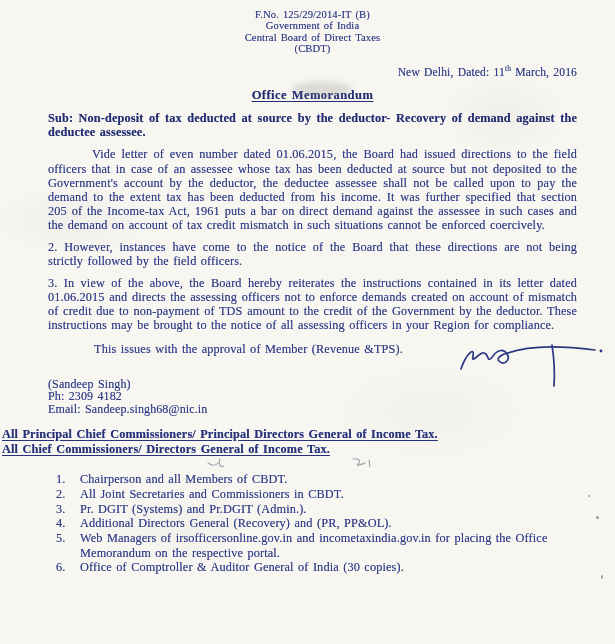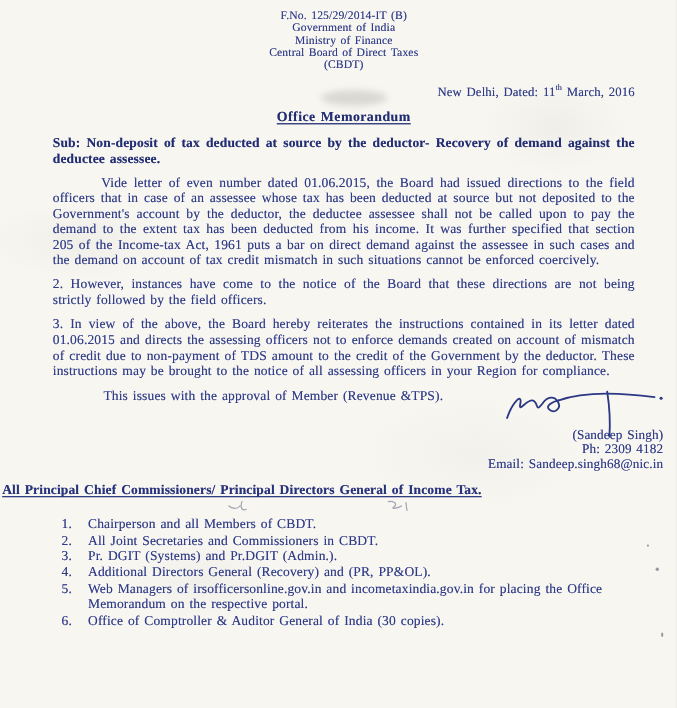--- a/index.html
+++ b/index.html
@@ -58,7 +58,6 @@
   <div class="letterhead">
     <div>F.No. 125/29/2014-IT (B)</div>
     <div>Government of India</div>
-    <div>Ministry of Finance</div>
     <div>Central Board of Direct Taxes</div>
     <div>(CBDT)</div>
   </div>

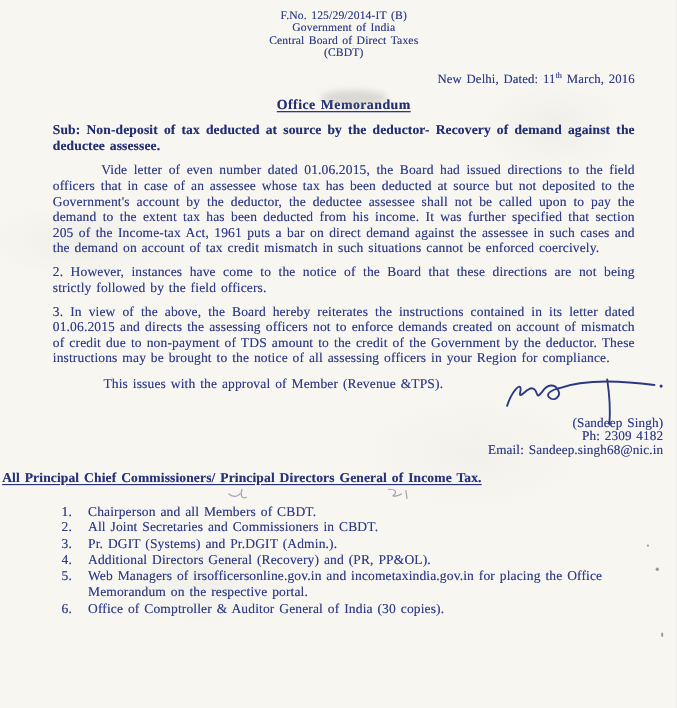--- a/index.html
+++ b/index.html
@@ -33,7 +33,7 @@
   .para{margin-top:8px;text-align:justify;}
   .indent-first{text-indent:44px;}
   .approval{margin-top:9px;margin-left:46px;}
-  .signer{position:relative;margin-top:22px;text-align:right;margin-right:-26px;font-size:12px;line-height:12.8px;}
+  .signer{position:relative;margin-top:22px;text-align:left;margin-right:-26px;font-size:12px;line-height:12.8px;}
   .signer .sig-svg{position:absolute;top:-36px;right:-4px;}
   .addressees{margin-top:11px;margin-left:-46px;font-weight:bold;color:#27327a;line-height:14.6px;}
   .addressees .addr{text-decoration:underline;text-underline-offset:2px;}

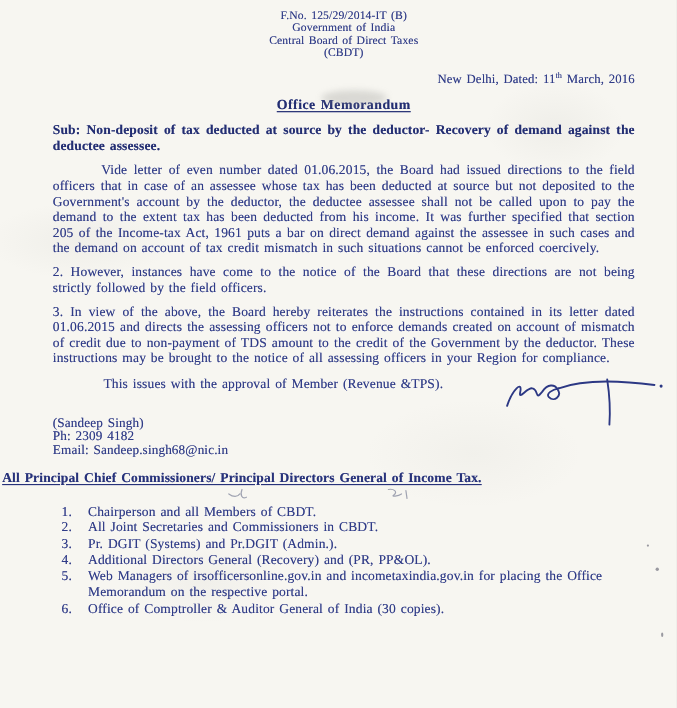--- a/index.html
+++ b/index.html
@@ -91,6 +91,7 @@
 
   <div class="addressees">
     <div class="addr">All Principal Chief Commissioners/ Principal Directors General of Income Tax.</div>
+    <div class="addr">All Chief Commissioners/ Directors General of Income Tax.</div>
   </div>
 
   <div class="hand-marks">

